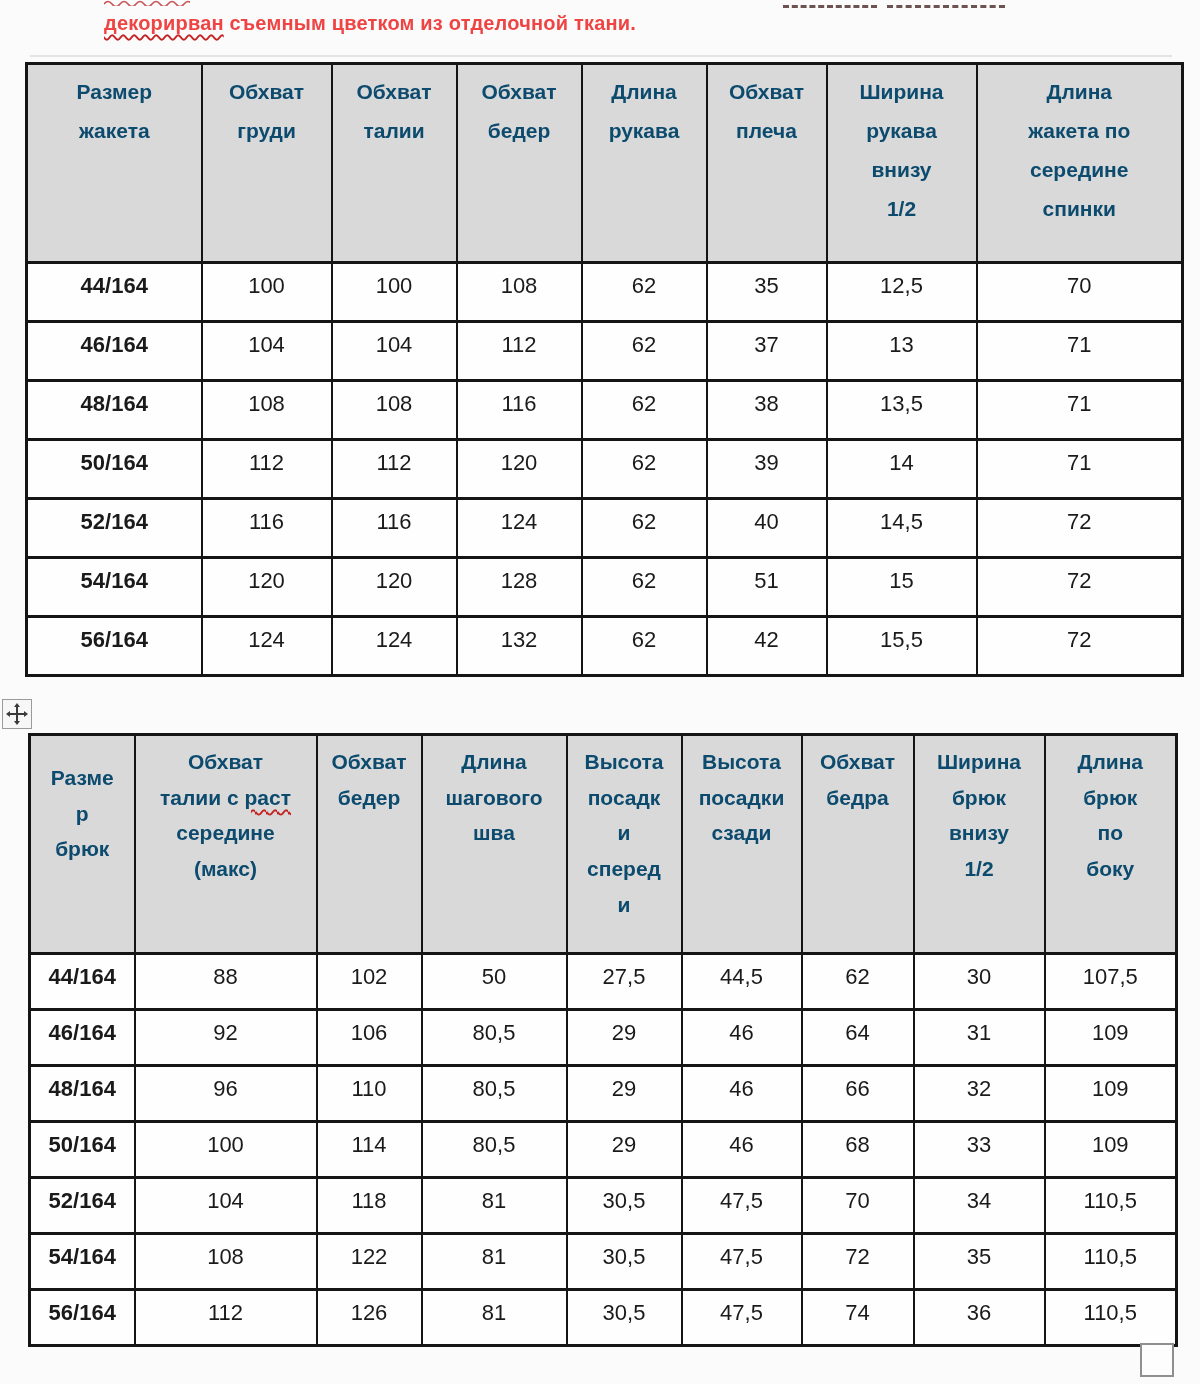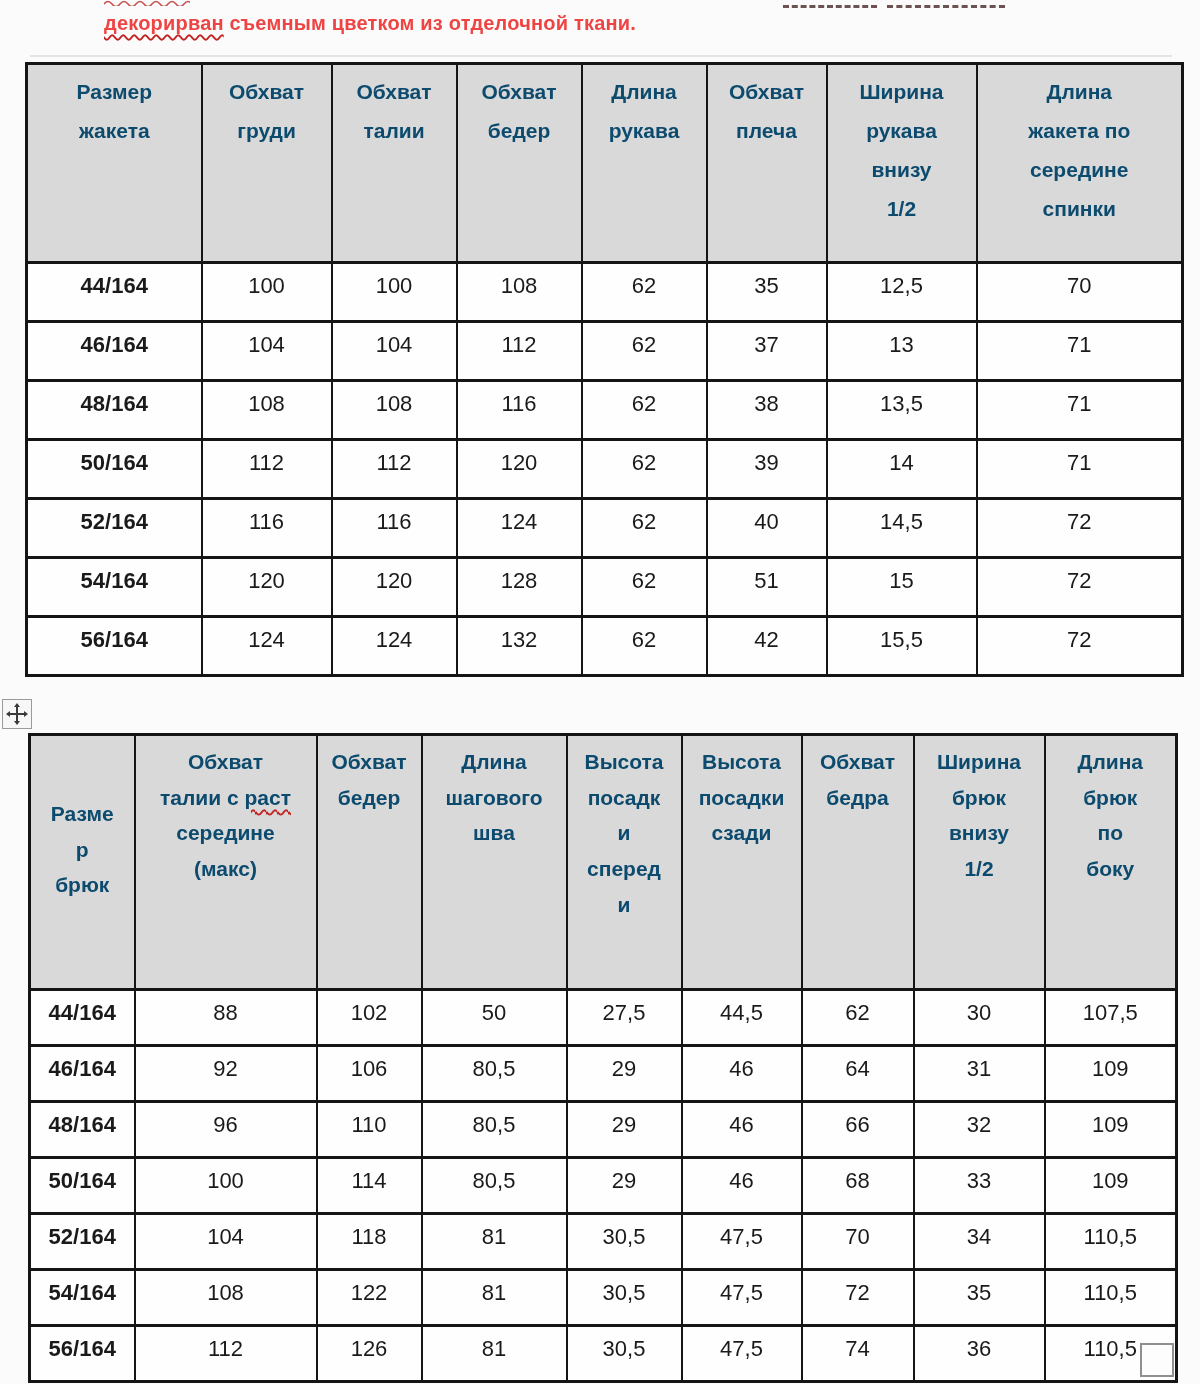--- a/index.html
+++ b/index.html
@@ -75,7 +75,7 @@
   #pants-table { left:28px; top:733px; width:1147px; }
   #pants-table th { height:192px; line-height:1.7; }
   #pants-table td { height:43px; }
-  #pants-table th.col-size { padding-top:60px; }
+  #pants-table th.col-size { padding-top:24px; }
   #pants-table th.col-waist { white-space:normal; }
 
   

